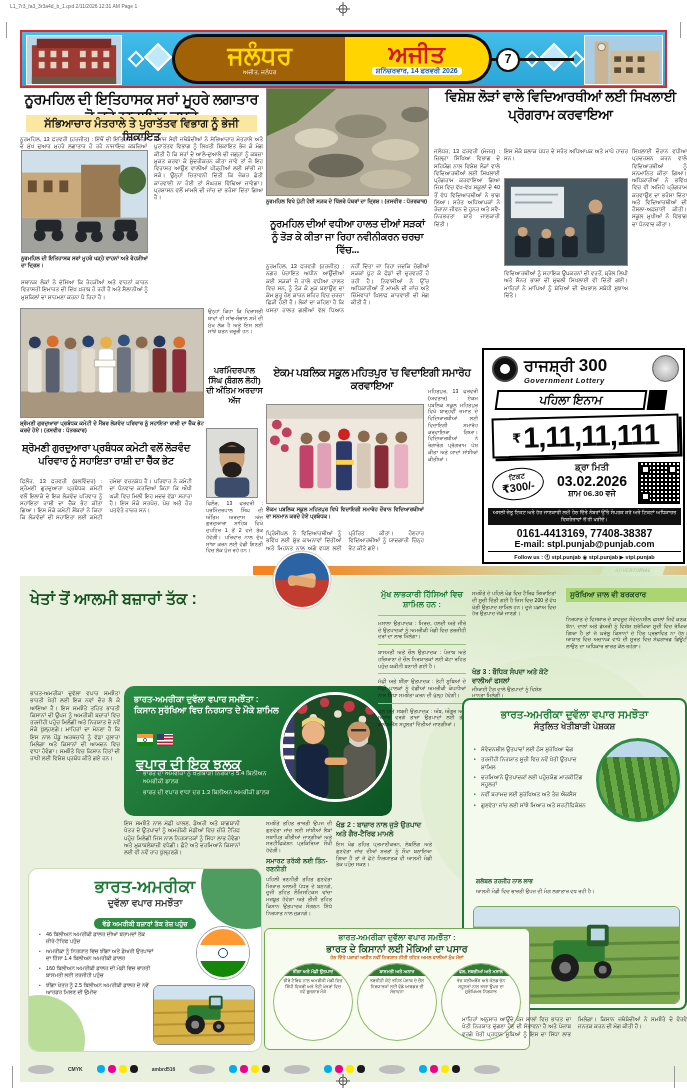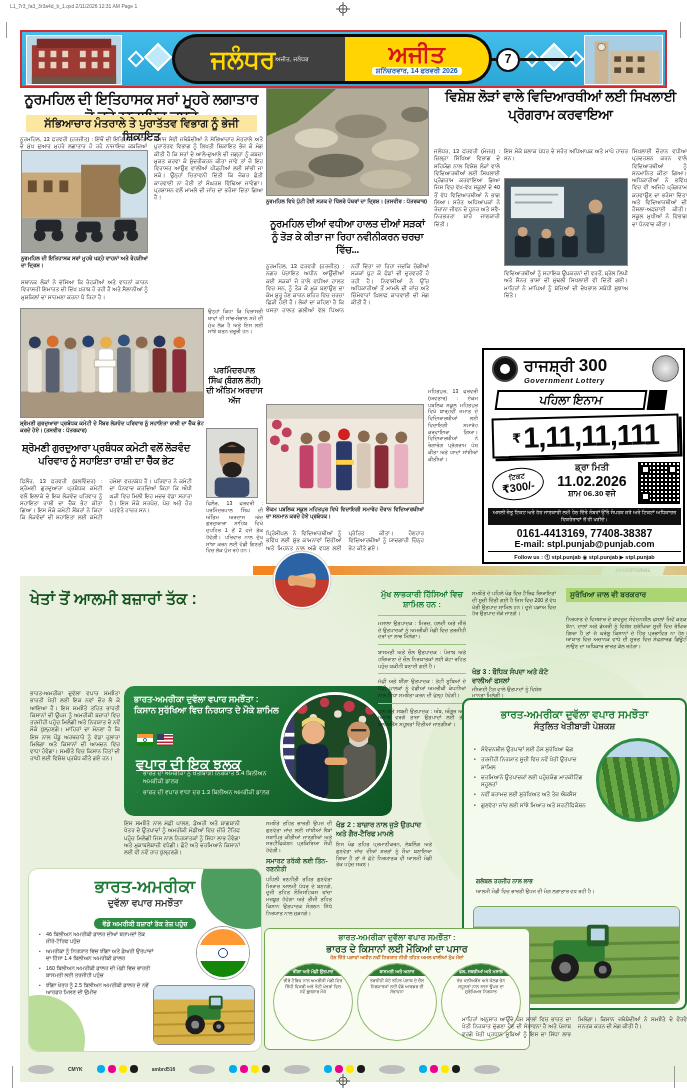--- a/index.html
+++ b/index.html
@@ -21,7 +21,7 @@
 .dmd{position:absolute;border:2px solid #fff;transform:rotate(45deg)}
 .dmdf{position:absolute;background:#bfe9fb;transform:rotate(45deg)}
 #capsule{left:150px;top:2px;width:320px;height:50px;background:#0b0b0b;border-radius:26px;display:flex;padding:3px}
-#cap-red{width:54%;background:#404040;border-radius:23px 0 0 23px;display:flex;flex-direction:row;align-items:center;justify-content:center}
+#cap-red{width:54%;background:#a16207;border-radius:23px 0 0 23px;display:flex;flex-direction:column;align-items:center;justify-content:center}
 #cap-yel{width:46%;background:#ffd400;border-radius:0 23px 23px 0;display:flex;flex-direction:column;align-items:center;justify-content:center}
 
 #lotto{left:482px;top:348px;width:203px;height:216px;background:#fff;border:2px solid #000;color:#0a0a0a}

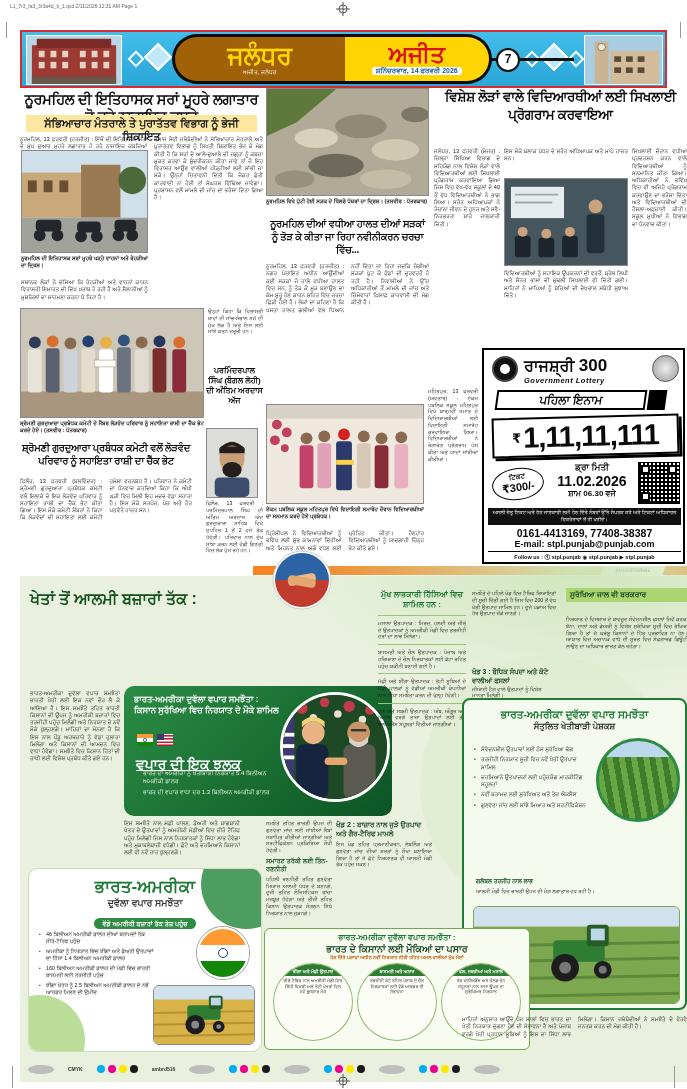--- a/index.html
+++ b/index.html
@@ -206,6 +206,7 @@
   <div class="a c hl" style="left:266px;top:217px;width:163px;height:44px;font-size:10px;line-height:1.3">ਨੂਰਮਹਿਲ ਦੀਆਂ ਵਧੀਆ ਹਾਲਤ ਦੀਆਂ ਸੜਕਾਂ ਨੂੰ ਤੋੜ ਕੇ ਕੀਤਾ ਜਾ ਰਿਹਾ ਨਵੀਨੀਕਰਨ ਚਰਚਾ ਵਿੱਚ...</div>
   <div class="a t55 j cols2" style="left:266px;top:263px;width:163px;height:99px;overflow:hidden">ਨੂਰਮਹਿਲ, 13 ਫਰਵਰੀ (ਹਰਜੀਤ) : ਨਗਰ ਪੰਚਾਇਤ ਅਧੀਨ ਆਉਂਦੀਆਂ ਕਈ ਸੜਕਾਂ ਜੋ ਹਾਲੇ ਵਧੀਆ ਹਾਲਤ ਵਿਚ ਸਨ, ਨੂੰ ਤੋੜ ਕੇ ਮੁੜ ਬਣਾਉਣ ਦਾ ਕੰਮ ਸ਼ੁਰੂ ਹੋਣ ਕਾਰਨ ਸ਼ਹਿਰ ਵਿਚ ਚਰਚਾ ਛਿੜੀ ਹੋਈ ਹੈ। ਲੋਕਾਂ ਦਾ ਕਹਿਣਾ ਹੈ ਕਿ ਖਸਤਾ ਹਾਲਤ ਗਲੀਆਂ ਵੱਲ ਧਿਆਨ ਨਹੀਂ ਦਿੱਤਾ ਜਾ ਰਿਹਾ ਜਦਕਿ ਚੰਗੀਆਂ ਸੜਕਾਂ ਪੁੱਟ ਕੇ ਫੰਡਾਂ ਦੀ ਦੁਰਵਰਤੋਂ ਹੋ ਰਹੀ ਹੈ। ਨਿਵਾਸੀਆਂ ਨੇ ਉੱਚ ਅਧਿਕਾਰੀਆਂ ਤੋਂ ਮਾਮਲੇ ਦੀ ਜਾਂਚ ਅਤੇ ਜ਼ਿੰਮੇਵਾਰਾਂ ਖ਼ਿਲਾਫ਼ ਕਾਰਵਾਈ ਦੀ ਮੰਗ ਕੀਤੀ ਹੈ।</div>
 
+  <div class="a c hl" style="left:266px;top:366px;width:212px;height:18px;font-size:10.5px">ਏਕਮ ਪਬਲਿਕ ਸਕੂਲ ਮਹਿਤਪੁਰ 'ਚ ਵਿਦਾਇਗੀ ਸਮਾਰੋਹ ਕਰਵਾਇਆ</div>
   <div class="a photo" style="left:266px;top:404px;width:158px;height:100px">
     <svg viewBox="0 0 158 100" preserveAspectRatio="none">
         <rect width="158" height="100" fill="#efe8df"></rect>

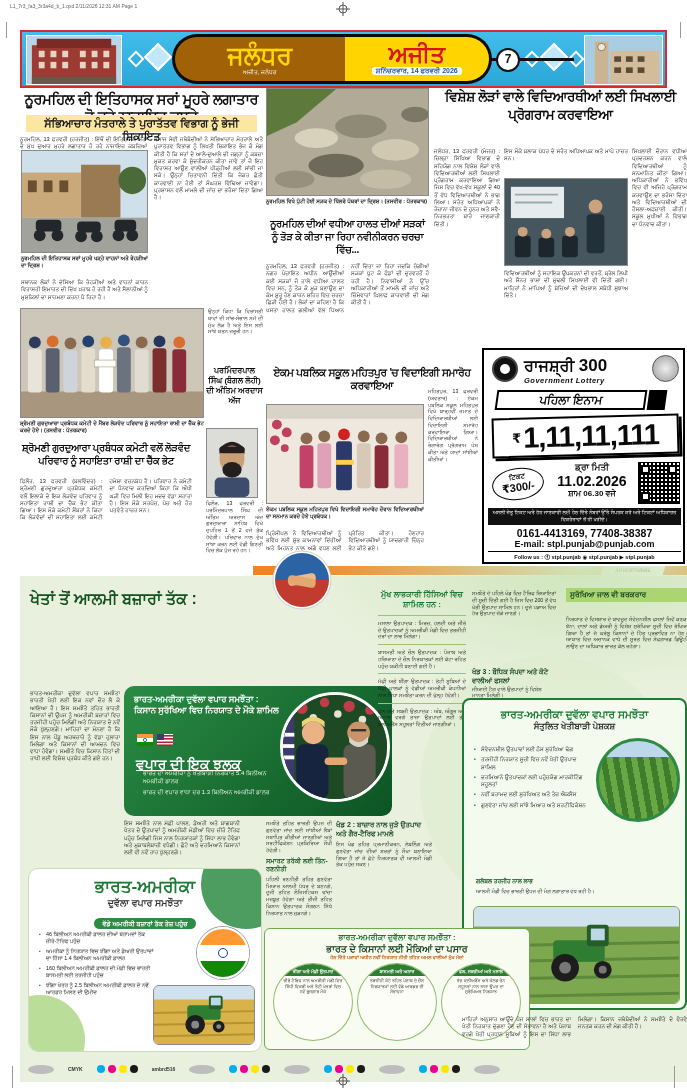--- a/index.html
+++ b/index.html
@@ -288,7 +288,7 @@
     </div>
     <div class="a c" style="left:66px;top:112px;width:84px;height:44px">
       <div style="font-size:9px;font-weight:bold">ਡ੍ਰਾ ਮਿਤੀ</div>
-      <div style="font-size:14px;font-weight:900">11.02.2026</div>
+      <div style="font-size:14px;font-weight:900">03.02.2026</div>
       <div style="font-size:8px;font-weight:bold">ਸ਼ਾਮ 06.30 ਵਜੇ</div>
     </div>
     <div class="a qr" style="left:154px;top:112px;width:42px;height:42px;border:1px solid #000;position:absolute">

